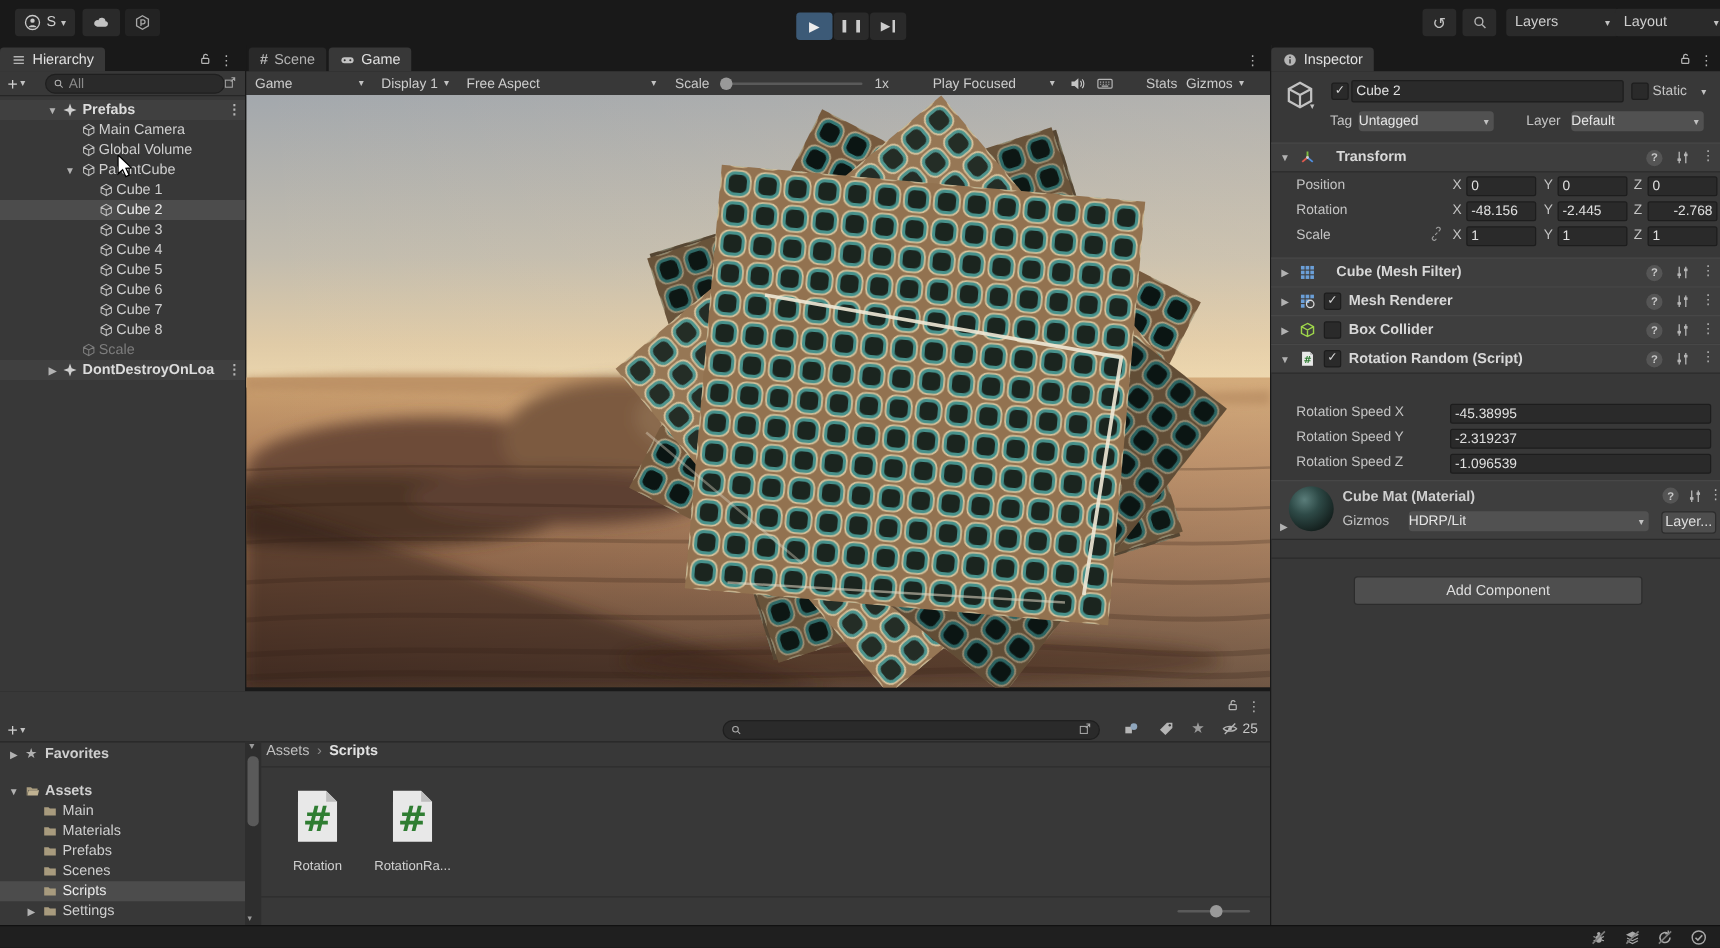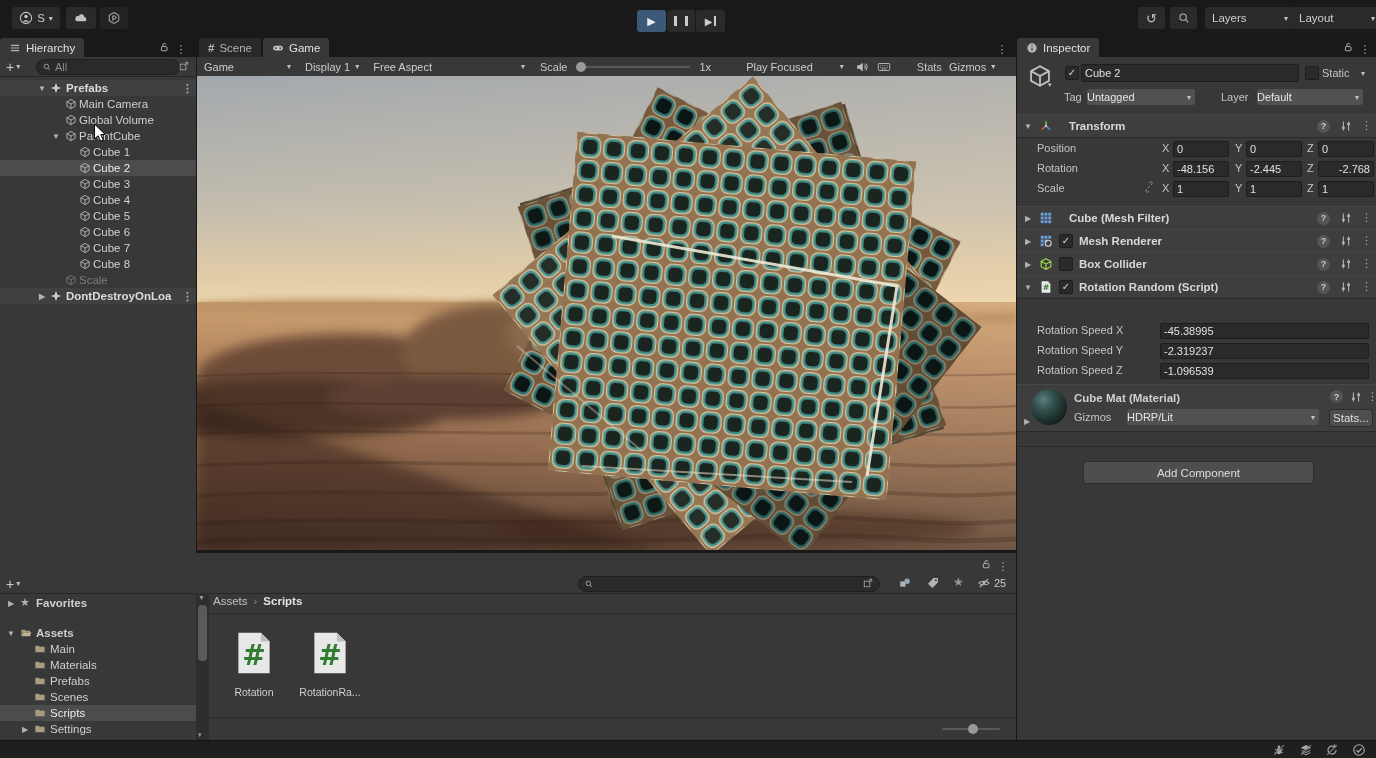--- a/index.html
+++ b/index.html
@@ -679,7 +679,7 @@
       <span class="ddarrow">▾</span>
     </div>
     <div class="btn abs" style="left:312px;top:24px;width:42px;height:16px">
-      <span>Stats...</span>
+      <span>Layer...</span>
     </div>
   </div>
 

